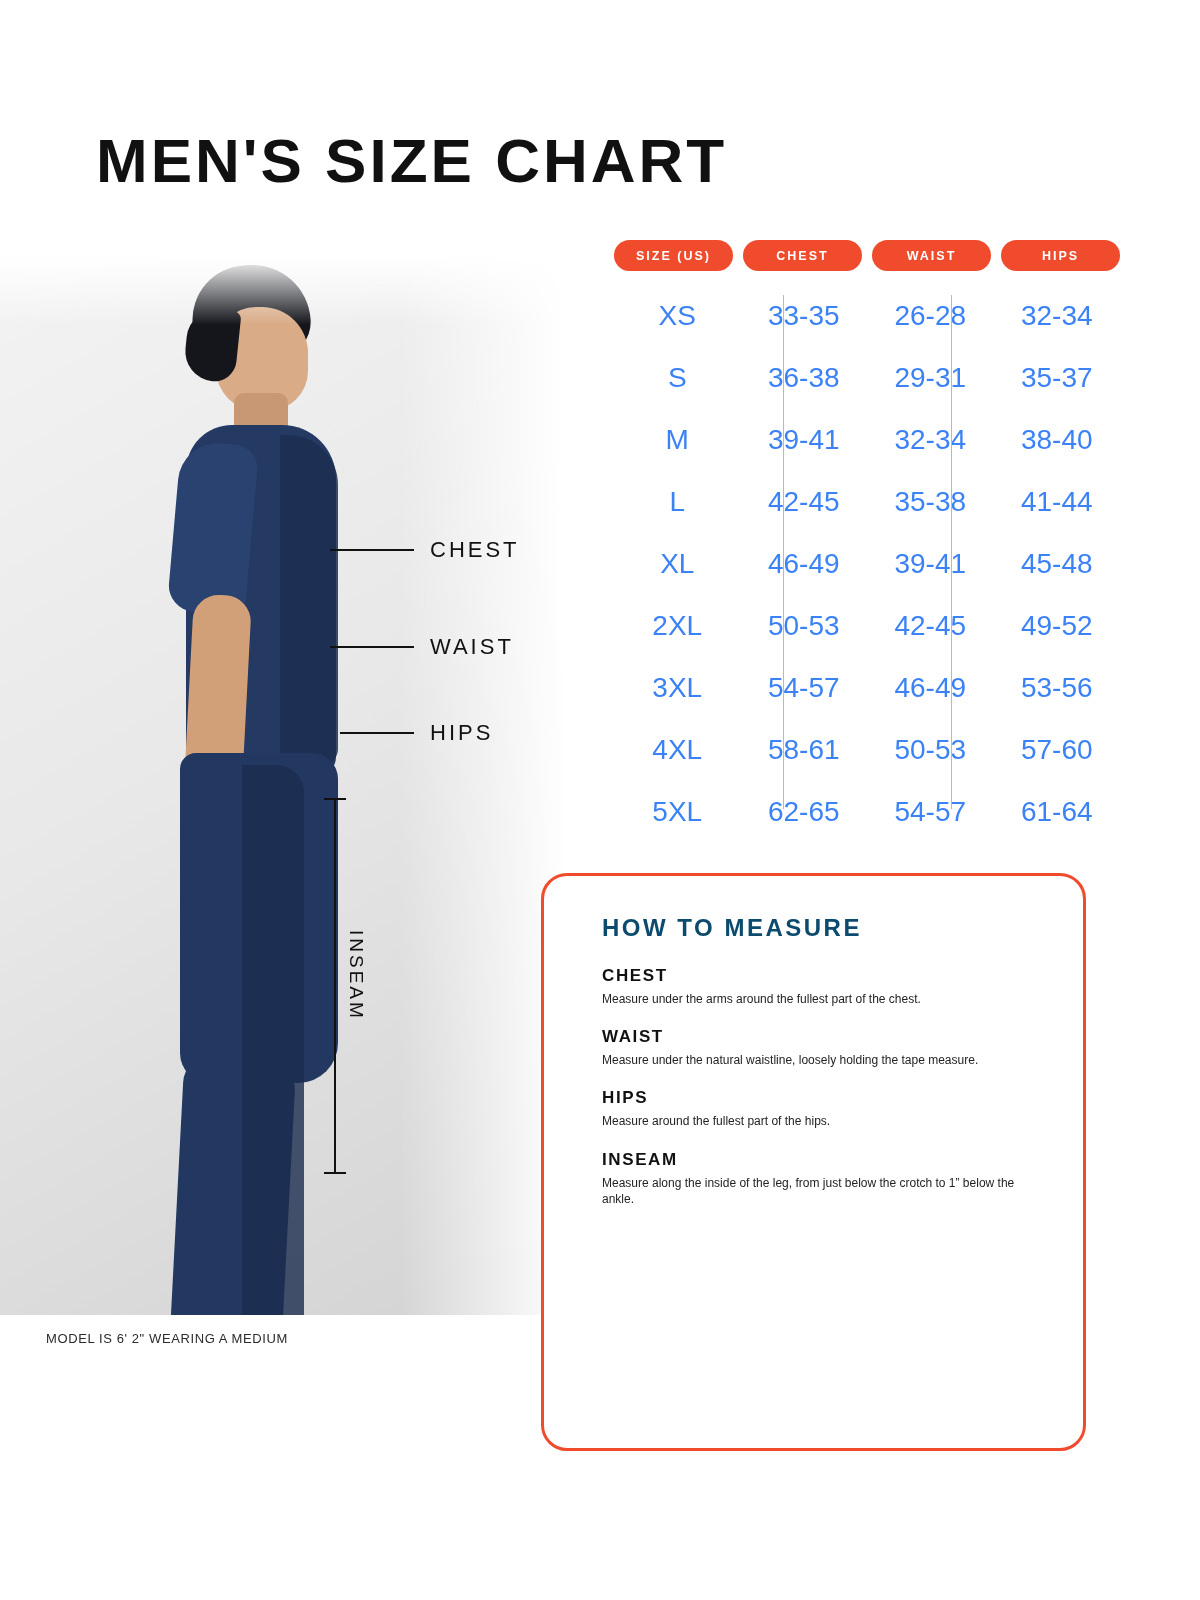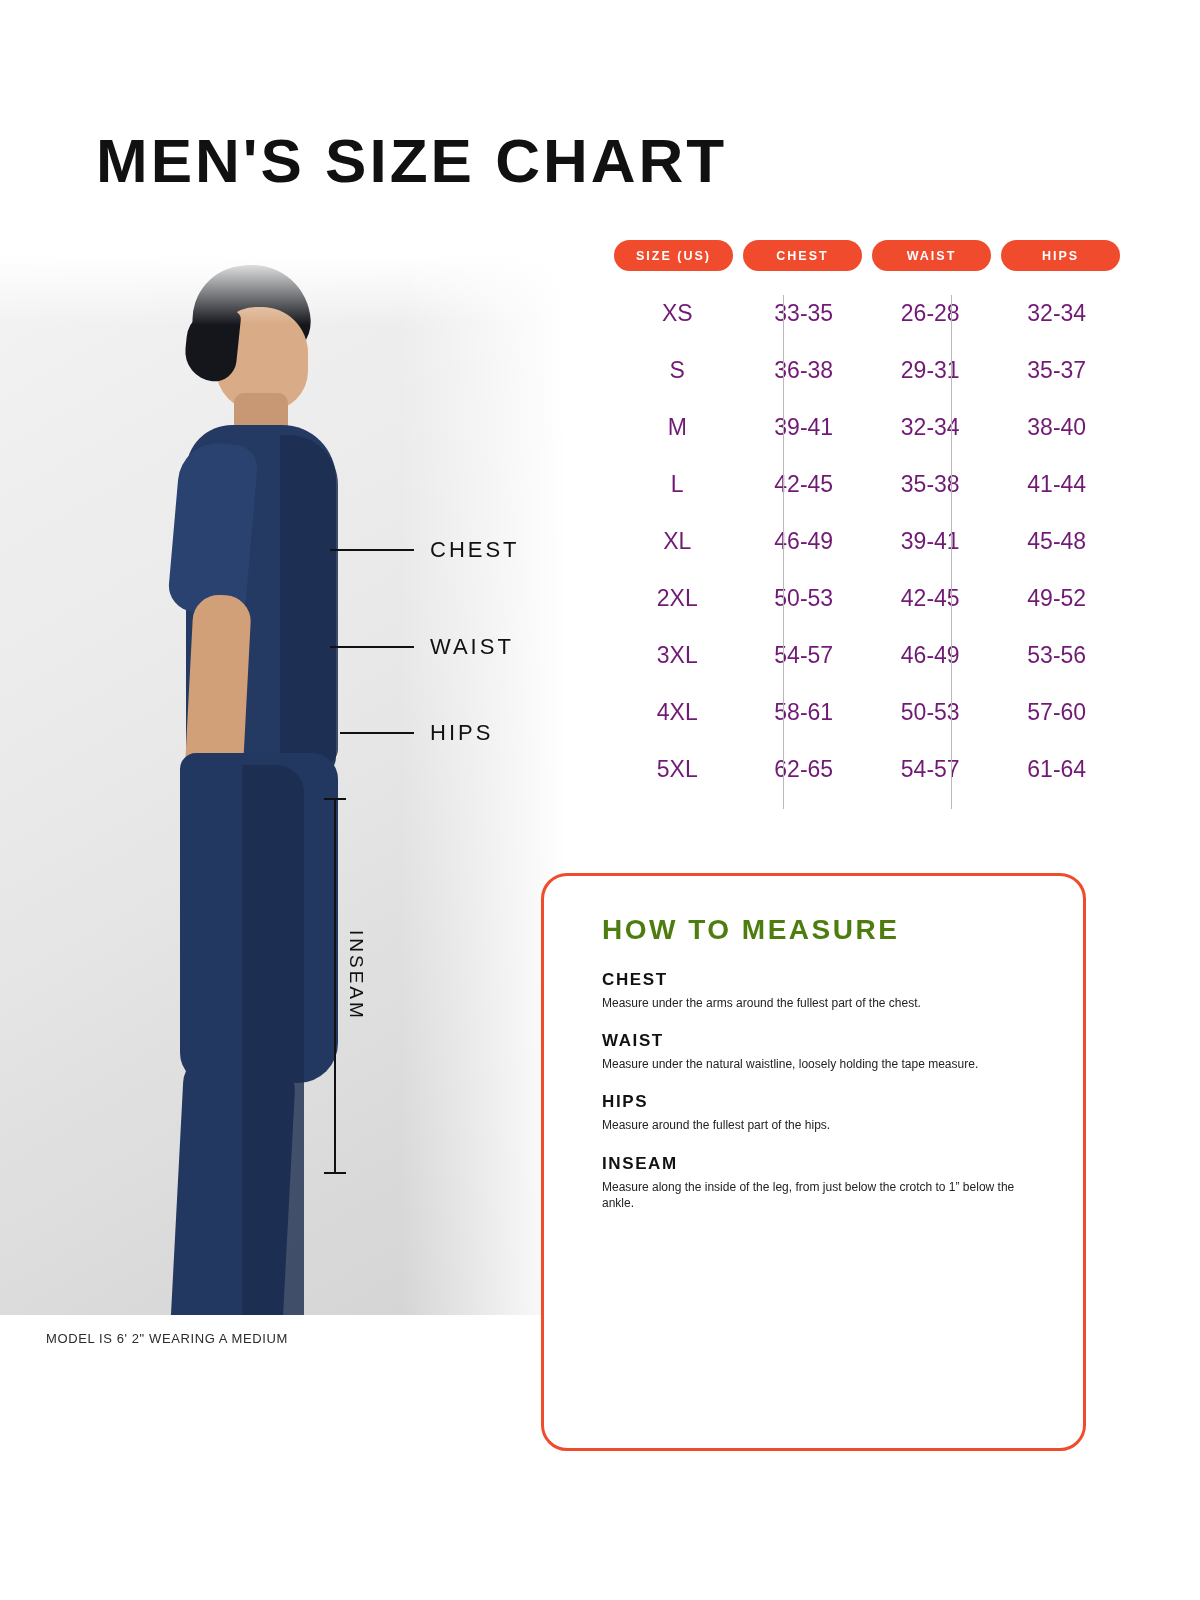--- a/index.html
+++ b/index.html
@@ -163,8 +163,8 @@
   .td {
     flex: 1;
     text-align: center;
-    font-size: 23px;
-    color: #701a75;
+    font-size: 28px;
+    color: #3b82f6;
     padding: 15px 0;
   }
   .vline {

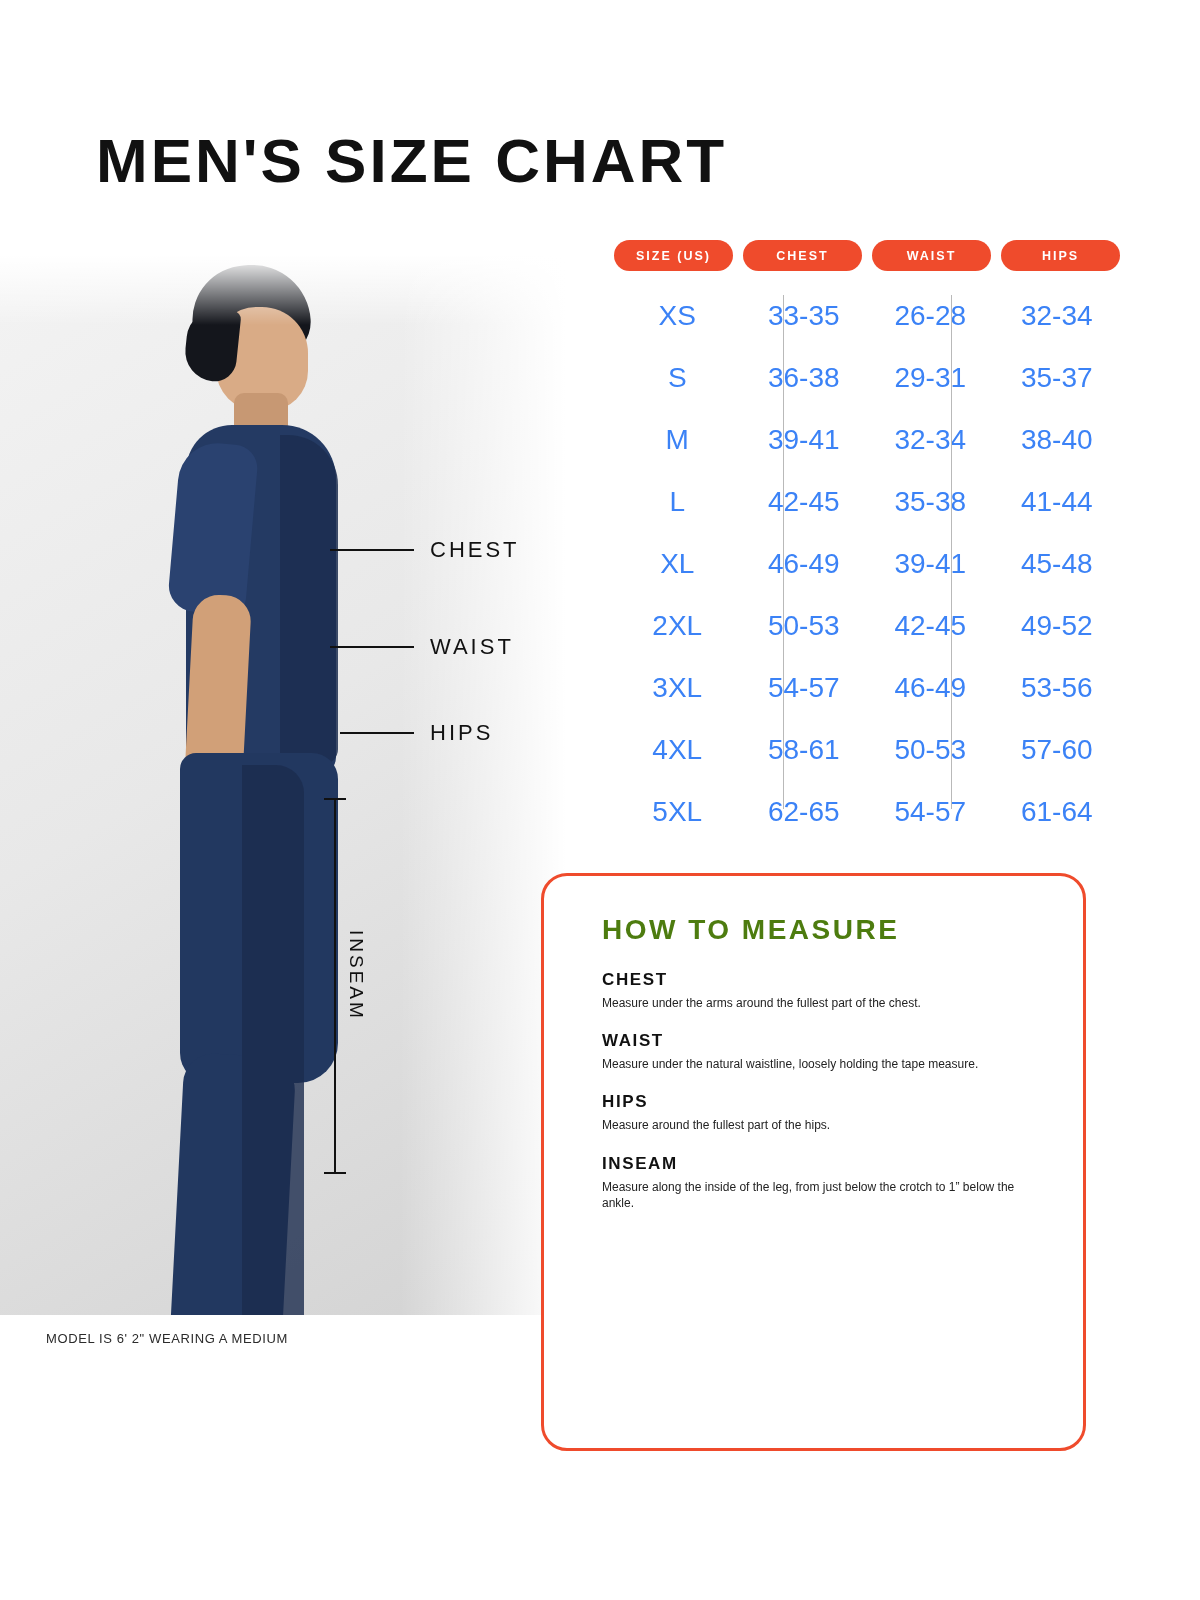--- a/index.html
+++ b/index.html
@@ -191,10 +191,10 @@
   }
   .howto h2 {
     margin: 0 0 24px;
-    font-size: 28px;
+    font-size: 24px;
     letter-spacing: 2.5px;
     font-weight: bold;
-    color: #4d7c0f;
+    color: #0c4a6e;
   }
   .ht-item { margin-bottom: 20px; }
   .ht-item h3 {

